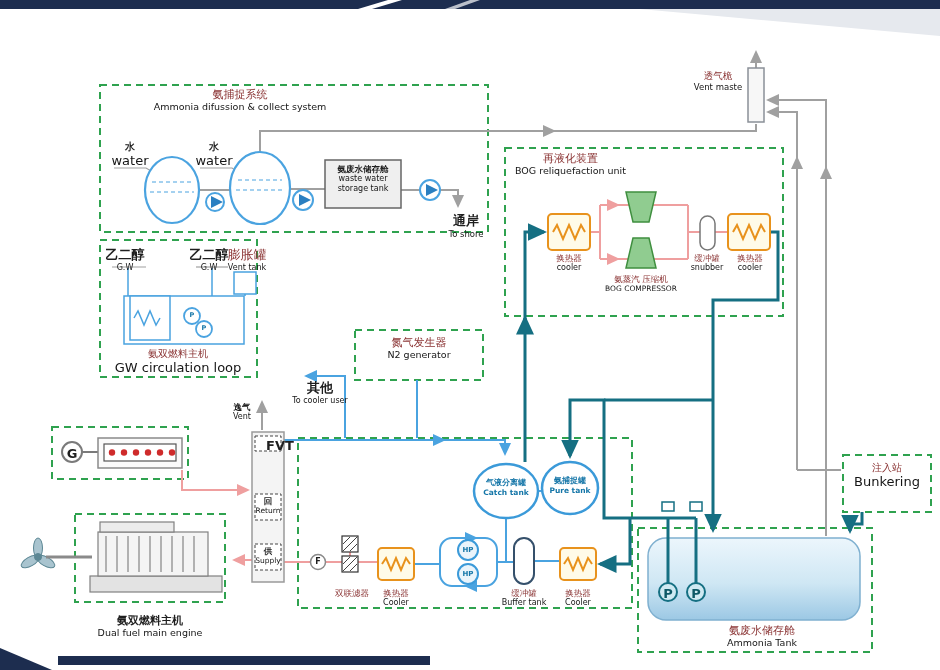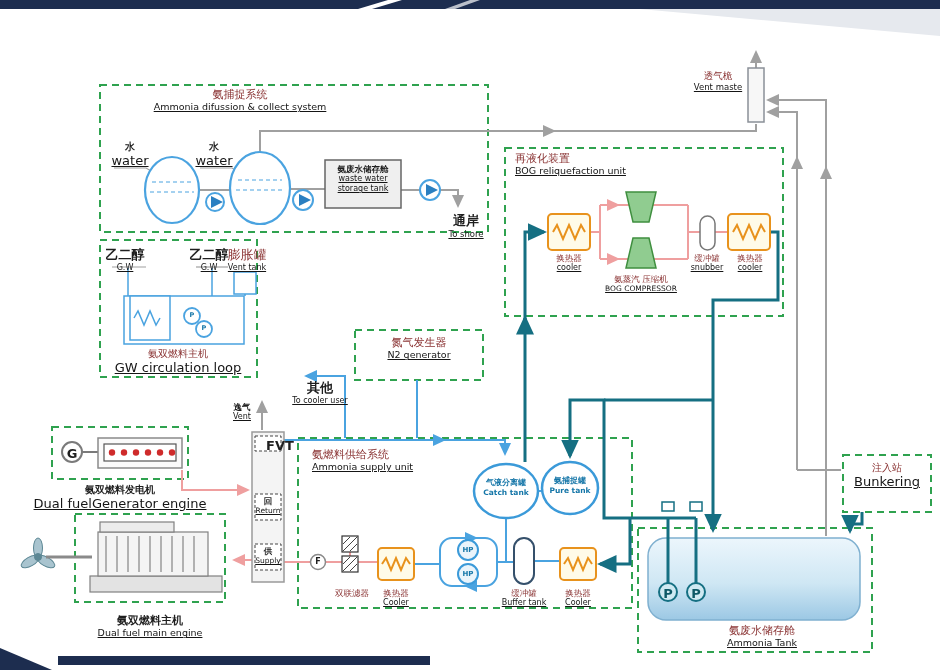--- a/index.html
+++ b/index.html
@@ -11,7 +11,7 @@
   .lbl span{display:block;}
   .zh{font-weight:700;color:#1f1f1f;}
   .mr{font-weight:400;color:#8a3333;}
-  .en{color:#151515;font-weight:400;text-decoration:underline;}
+  .en{color:#151515;font-weight:400;}
   .bl{color:#1576a8;font-weight:700;}
   .tl{color:#0d5866;font-weight:700;}
   .s11{font-size:11px}.s105{font-size:11px}.s10{font-size:10px}.s95{font-size:9.5px}

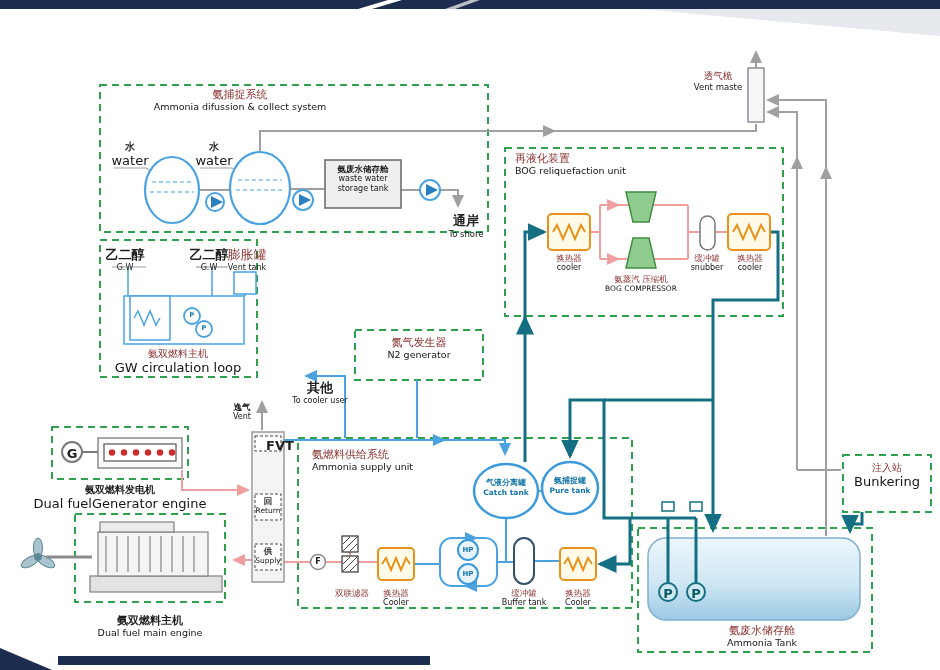--- a/index.html
+++ b/index.html
@@ -7,7 +7,7 @@
          font-family:"DejaVu Sans","Liberation Sans",sans-serif;}
   svg.layer{position:absolute;left:0;top:0;}
   .lbl{position:absolute;transform:translateX(-50%);text-align:center;line-height:1.22;white-space:nowrap;}
-  .la{transform:none;text-align:left;}
+  .la{transform:none;text-align:center;}
   .lbl span{display:block;}
   .zh{font-weight:700;color:#1f1f1f;}
   .mr{font-weight:400;color:#8a3333;}

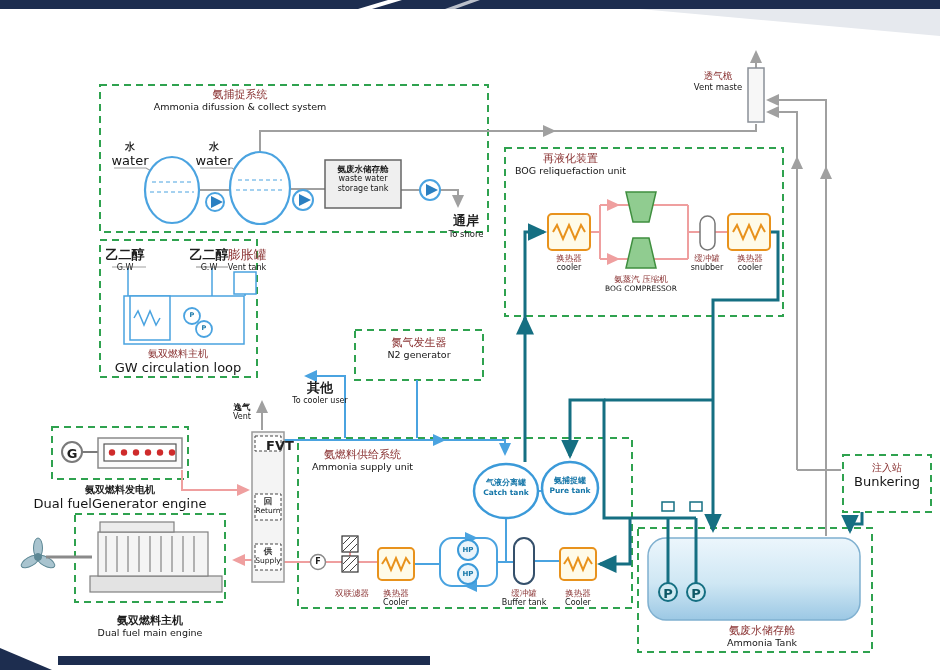--- a/index.html
+++ b/index.html
@@ -343,10 +343,6 @@
   <span class="zh s85">供</span>
   <span class="en s75">Supply</span>
 </div>
-<div class="lbl la" style="left:312px;top:448px">
-  <span class="mr s11">氨燃料供给系统</span>
-  <span class="en s95">Ammonia supply unit</span>
-</div>
 <div class="lbl" style="left:506px;top:478px">
   <span class="bl s8">气液分离罐</span>
   <span class="bl s75">Catch tank</span>

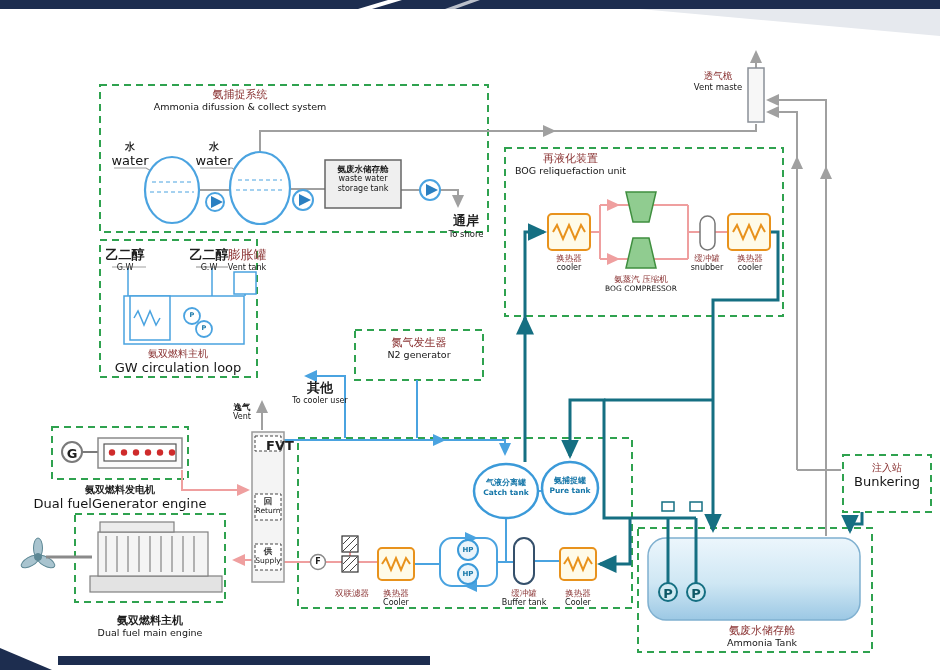--- a/index.html
+++ b/index.html
@@ -366,10 +366,6 @@
   <span class="mr s85">换热器</span>
   <span class="en s8">Cooler</span>
 </div>
-<div class="lbl" style="left:120px;top:484px">
-  <span class="zh s10">氨双燃料发电机</span>
-  <span class="en s9">Dual fuelGenerator engine</span>
-</div>
 <div class="lbl" style="left:150px;top:614px">
   <span class="zh s105">氨双燃料主机</span>
   <span class="en s95">Dual fuel main engine</span>

